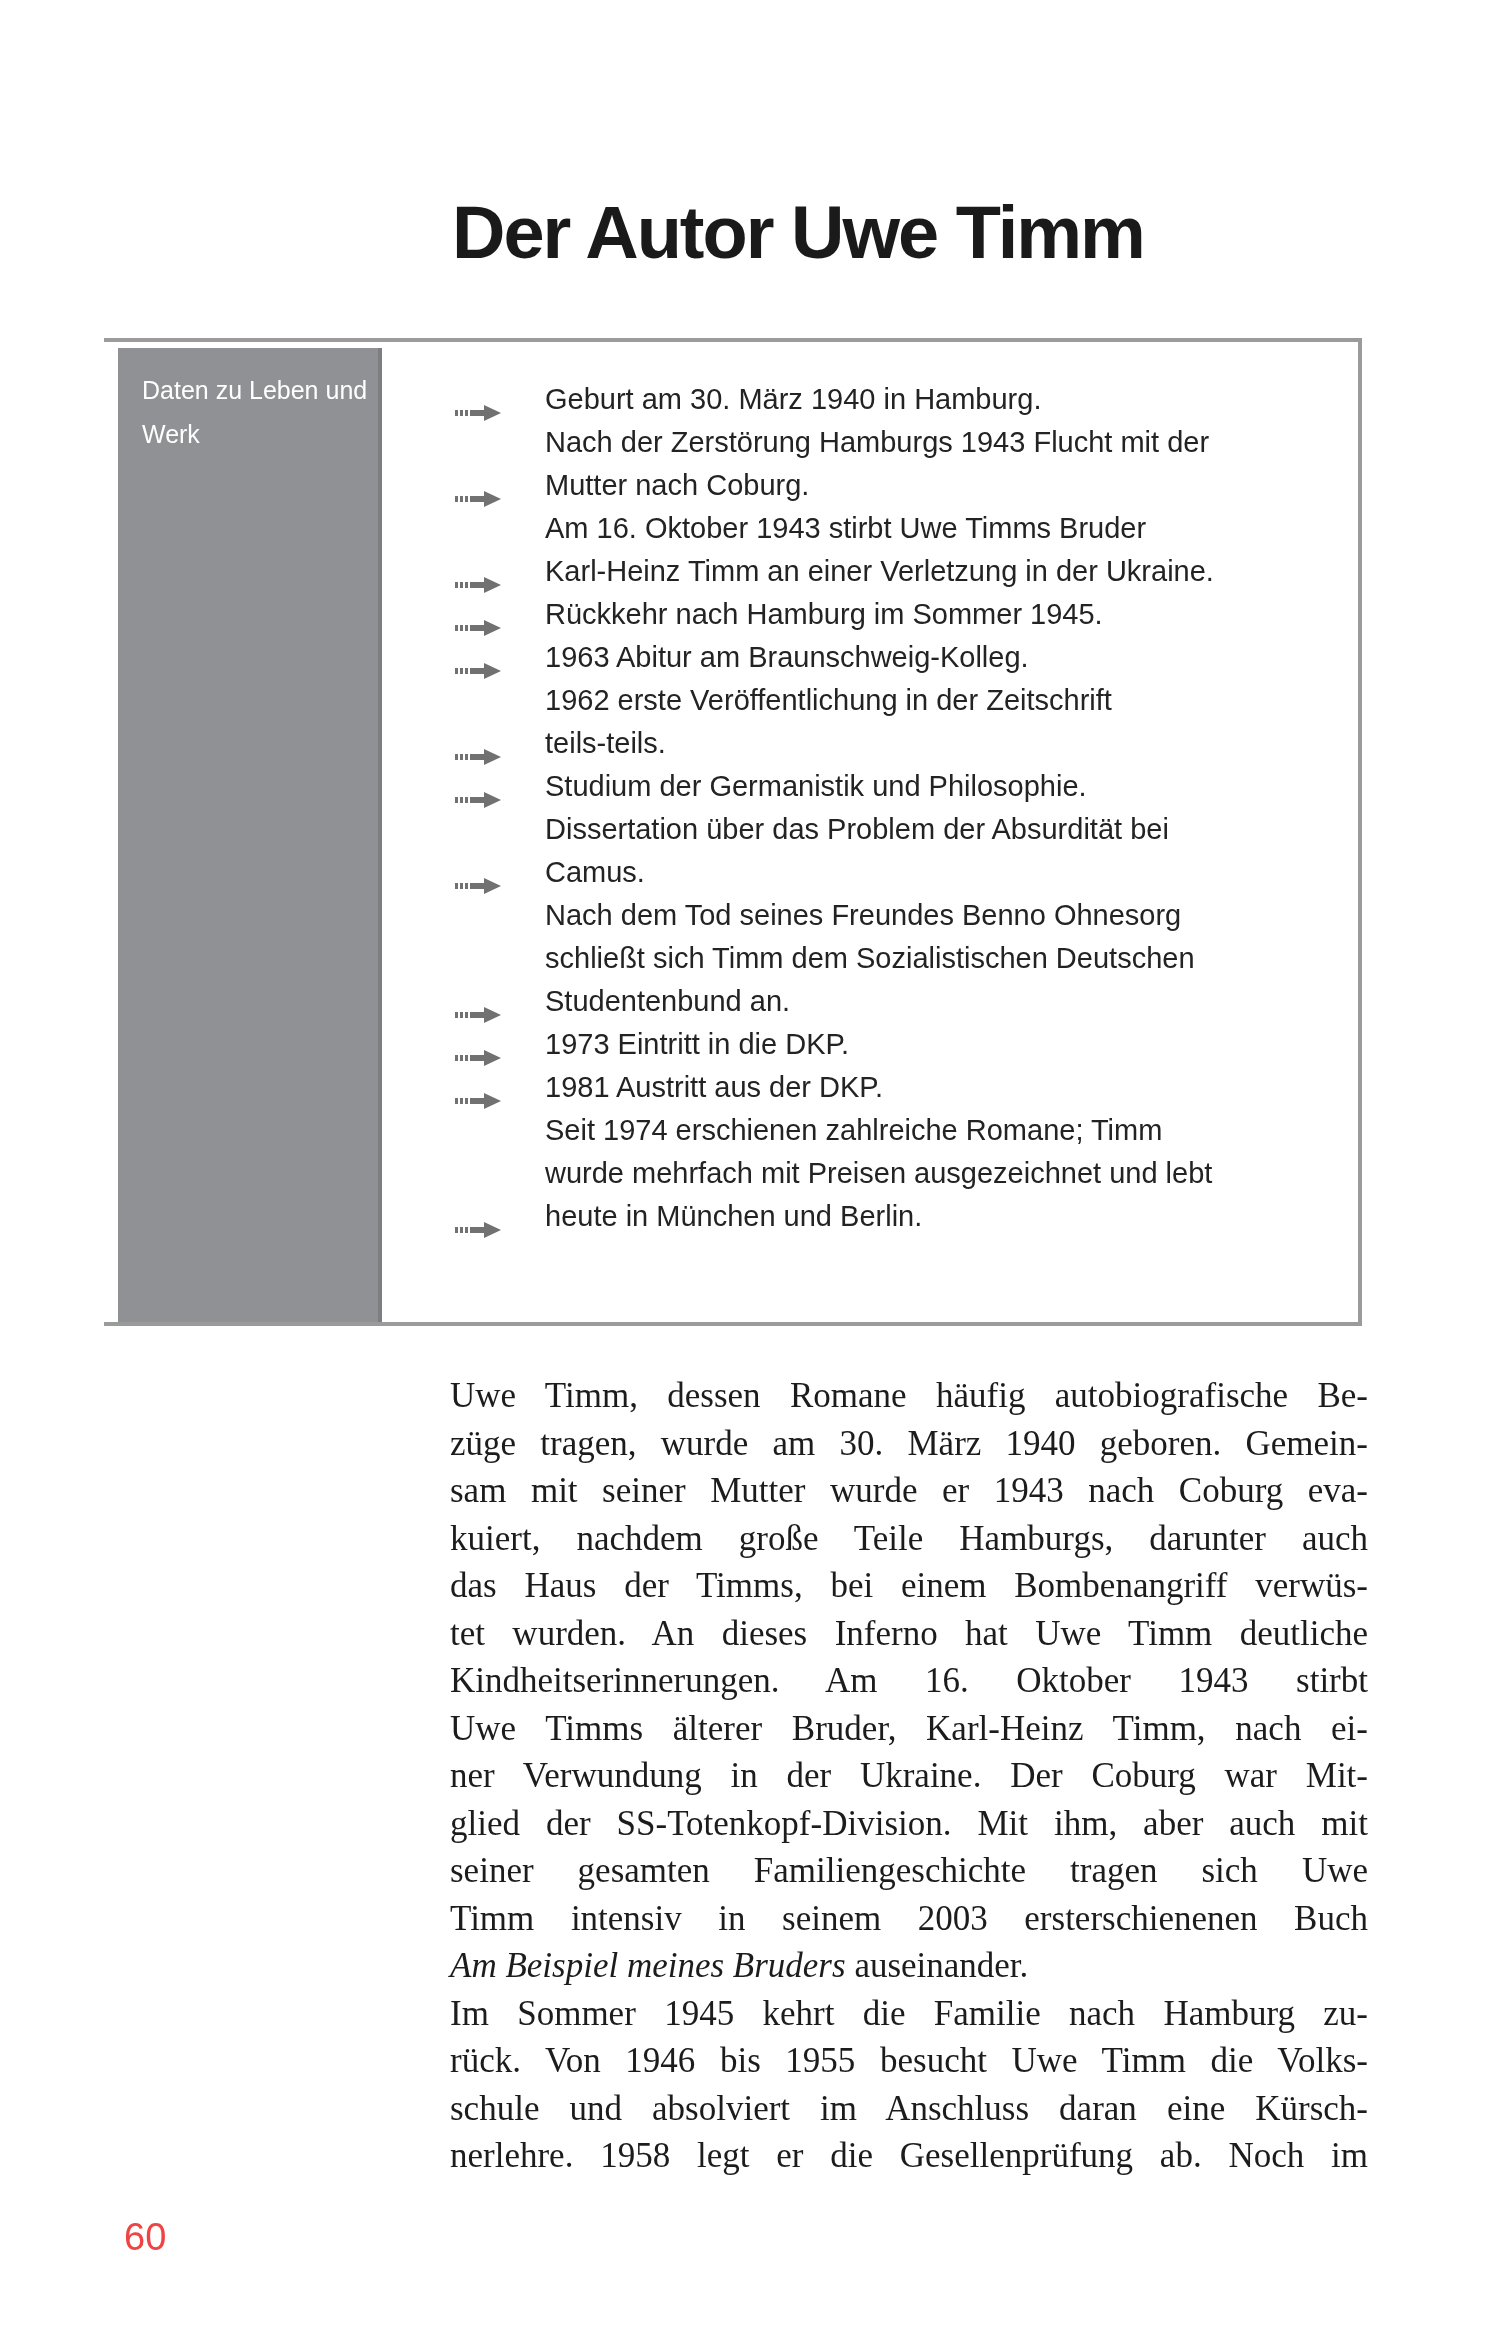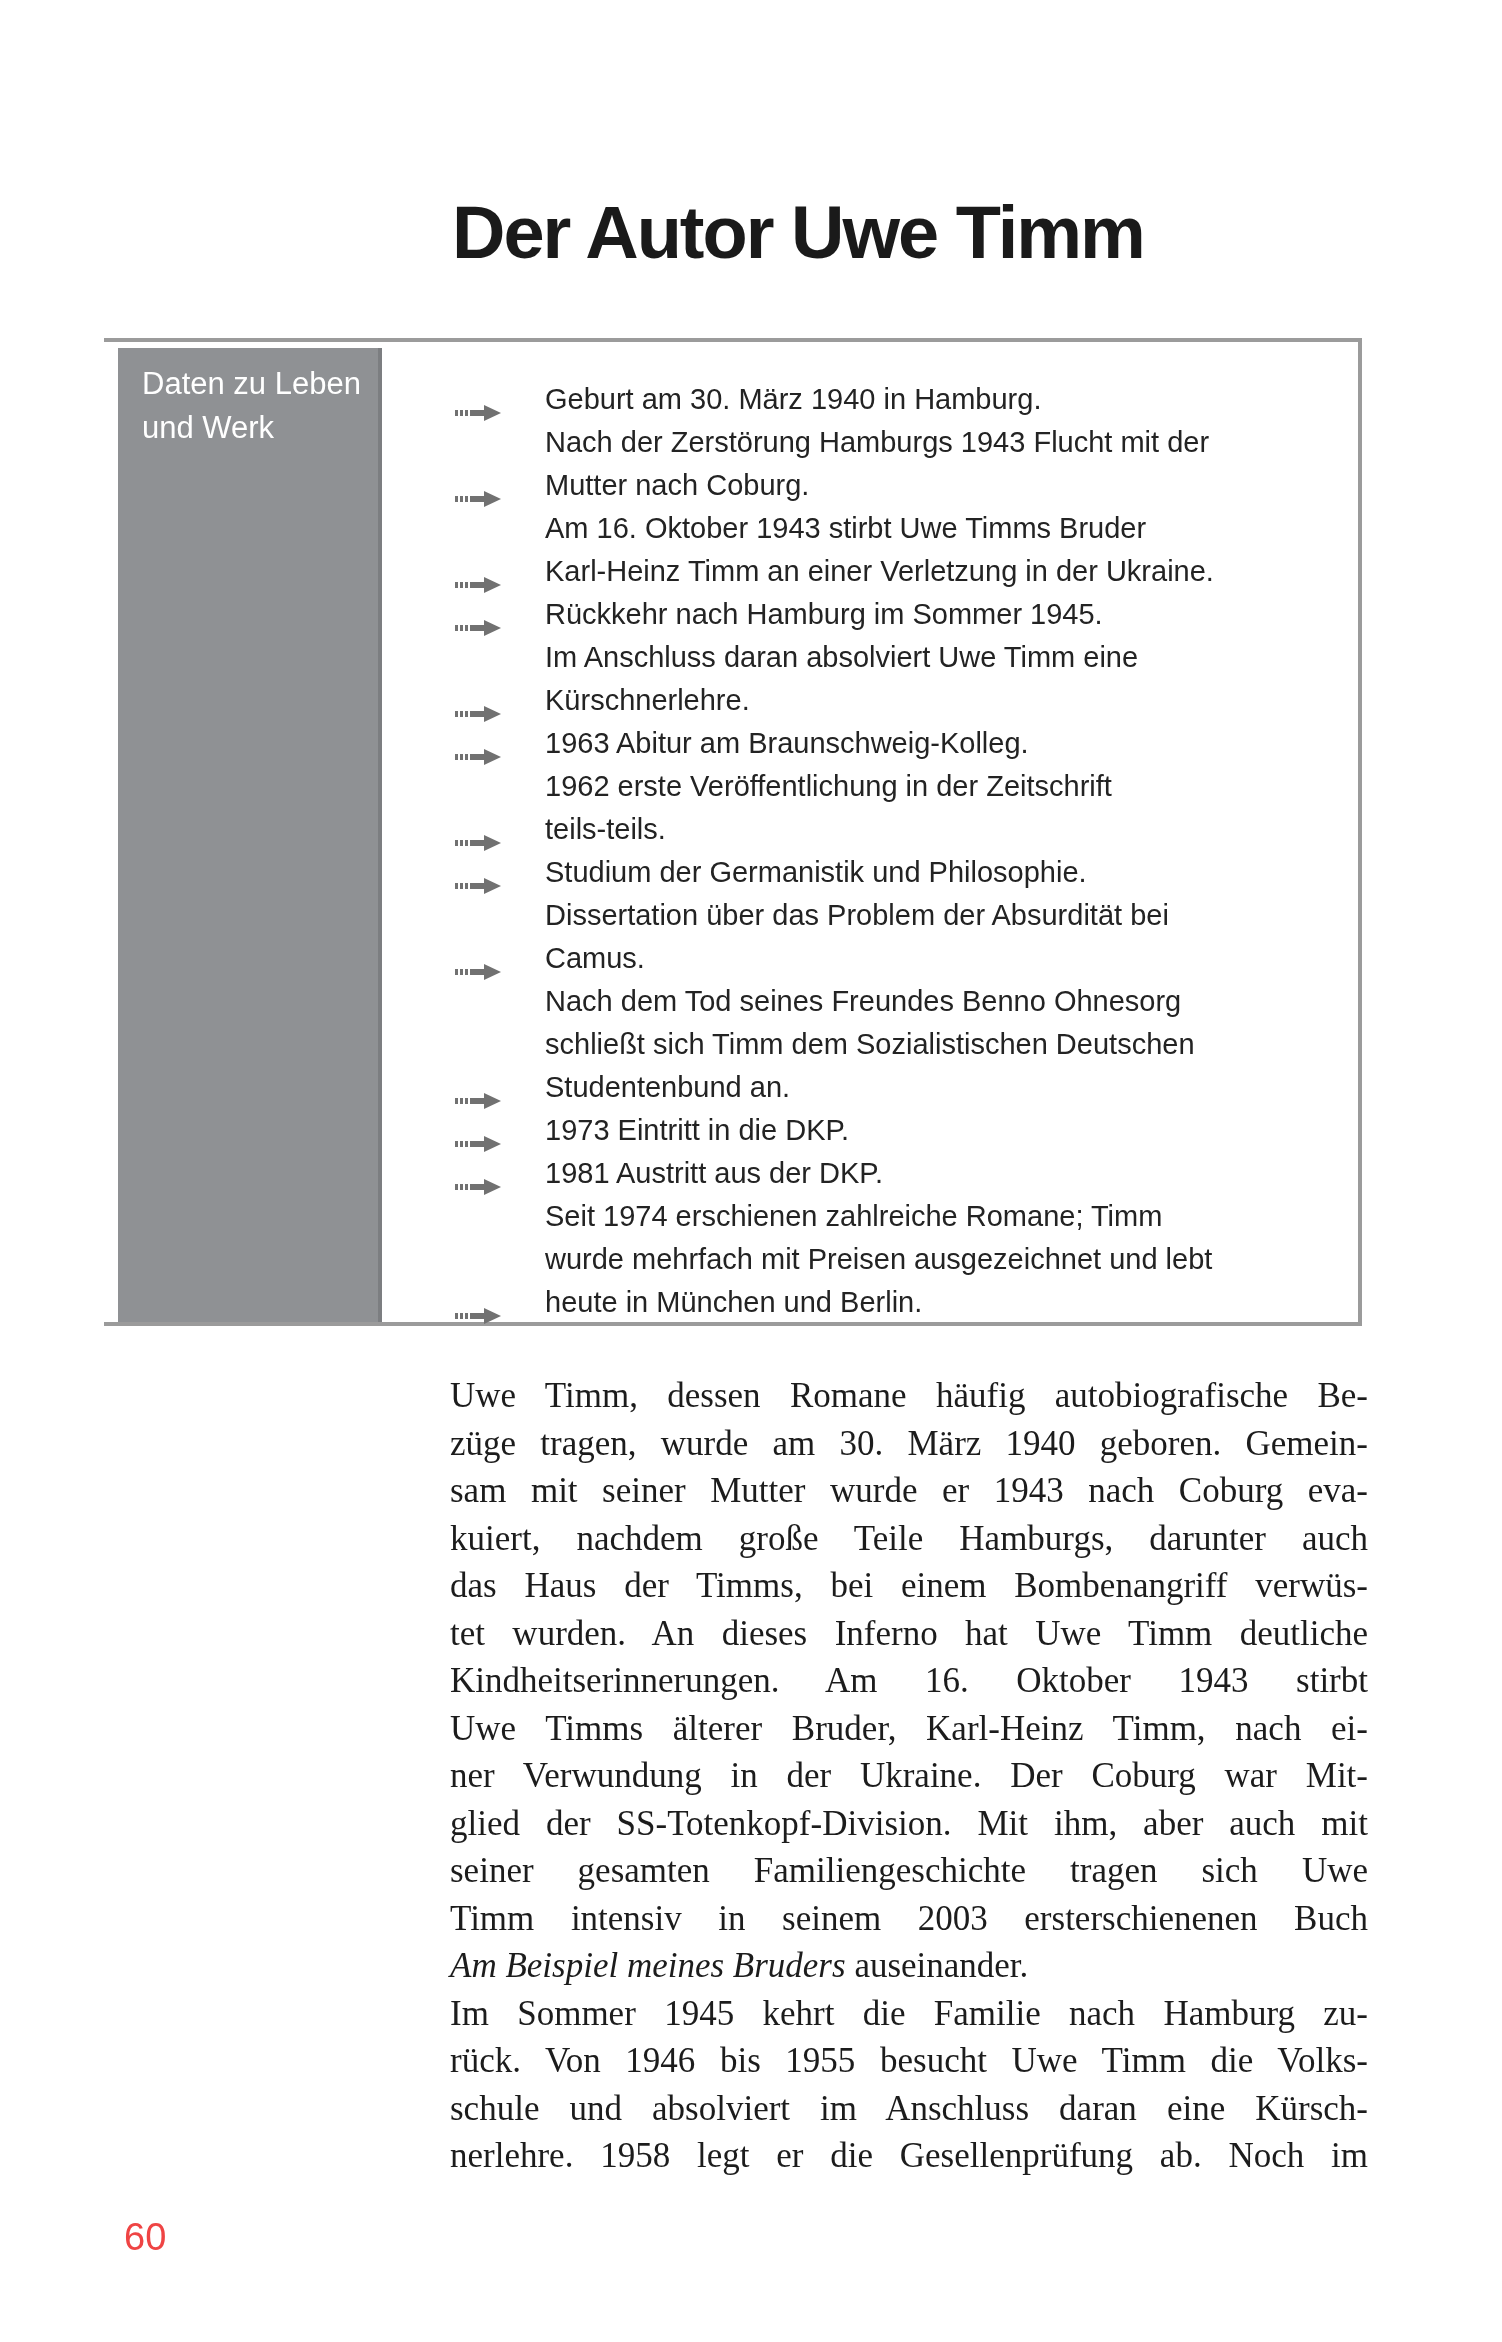--- a/index.html
+++ b/index.html
@@ -47,8 +47,8 @@
     color:#ffffff;
   }
   .sidebar-label{
-    padding:14px 20px 0 24px;
-    font-size:31px;
+    padding:20px 20px 0 24px;
+    font-size:25px;
     line-height:44px;
     width:230px;
   }

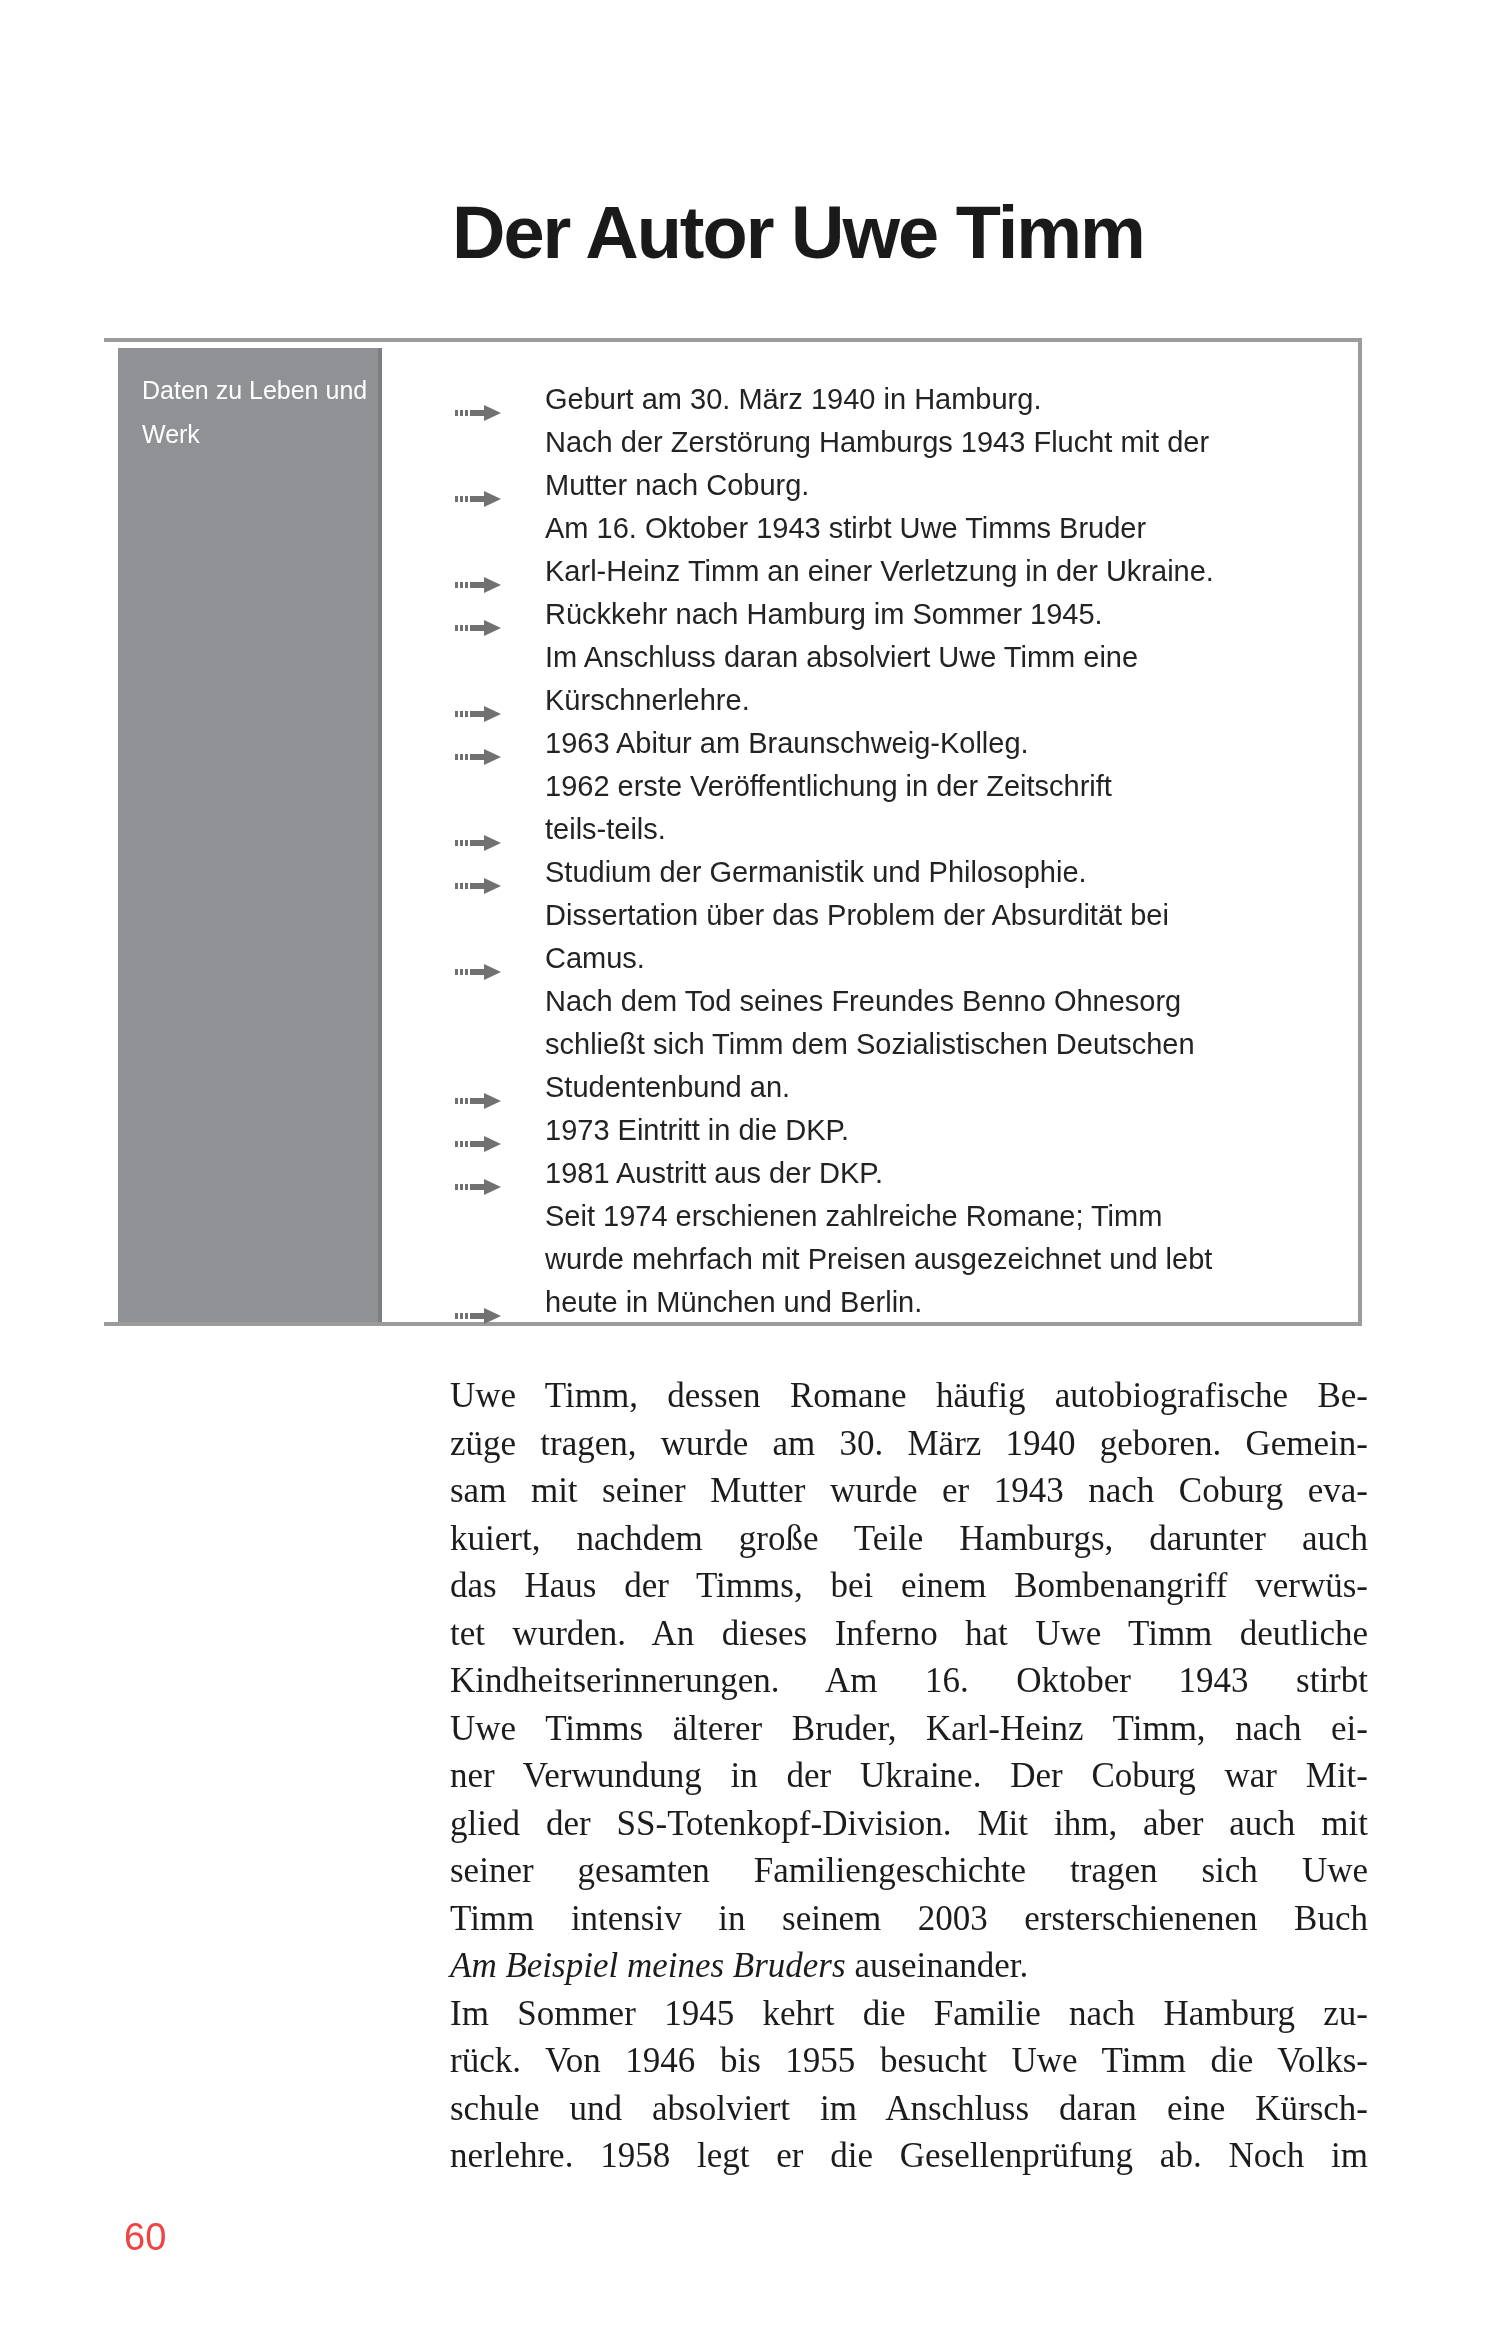--- a/index.html
+++ b/index.html
@@ -179,21 +179,6 @@
   </div>
 
 
-  <div class="info-item">
-    <span class="arrow-cell">
-      <svg viewBox="0 0 46 16" width="46" height="16" aria-hidden="true">
-        <g fill="currentColor">
-          <rect x="0" y="5" width="3" height="6"></rect>
-          <rect x="5" y="5" width="3" height="6"></rect>
-          <rect x="10" y="5" width="3" height="6"></rect>
-          <rect x="15" y="5" width="15" height="6"></rect>
-          <polygon points="29,0 46,8 29,16"></polygon>
-        </g>
-      </svg>
-    </span>
-    <span class="item-text">Im Anschluss daran absolviert Uwe Timm eine
-Kürschnerlehre.</span>
-  </div>
 
   <div class="info-item">
     <span class="arrow-cell">

